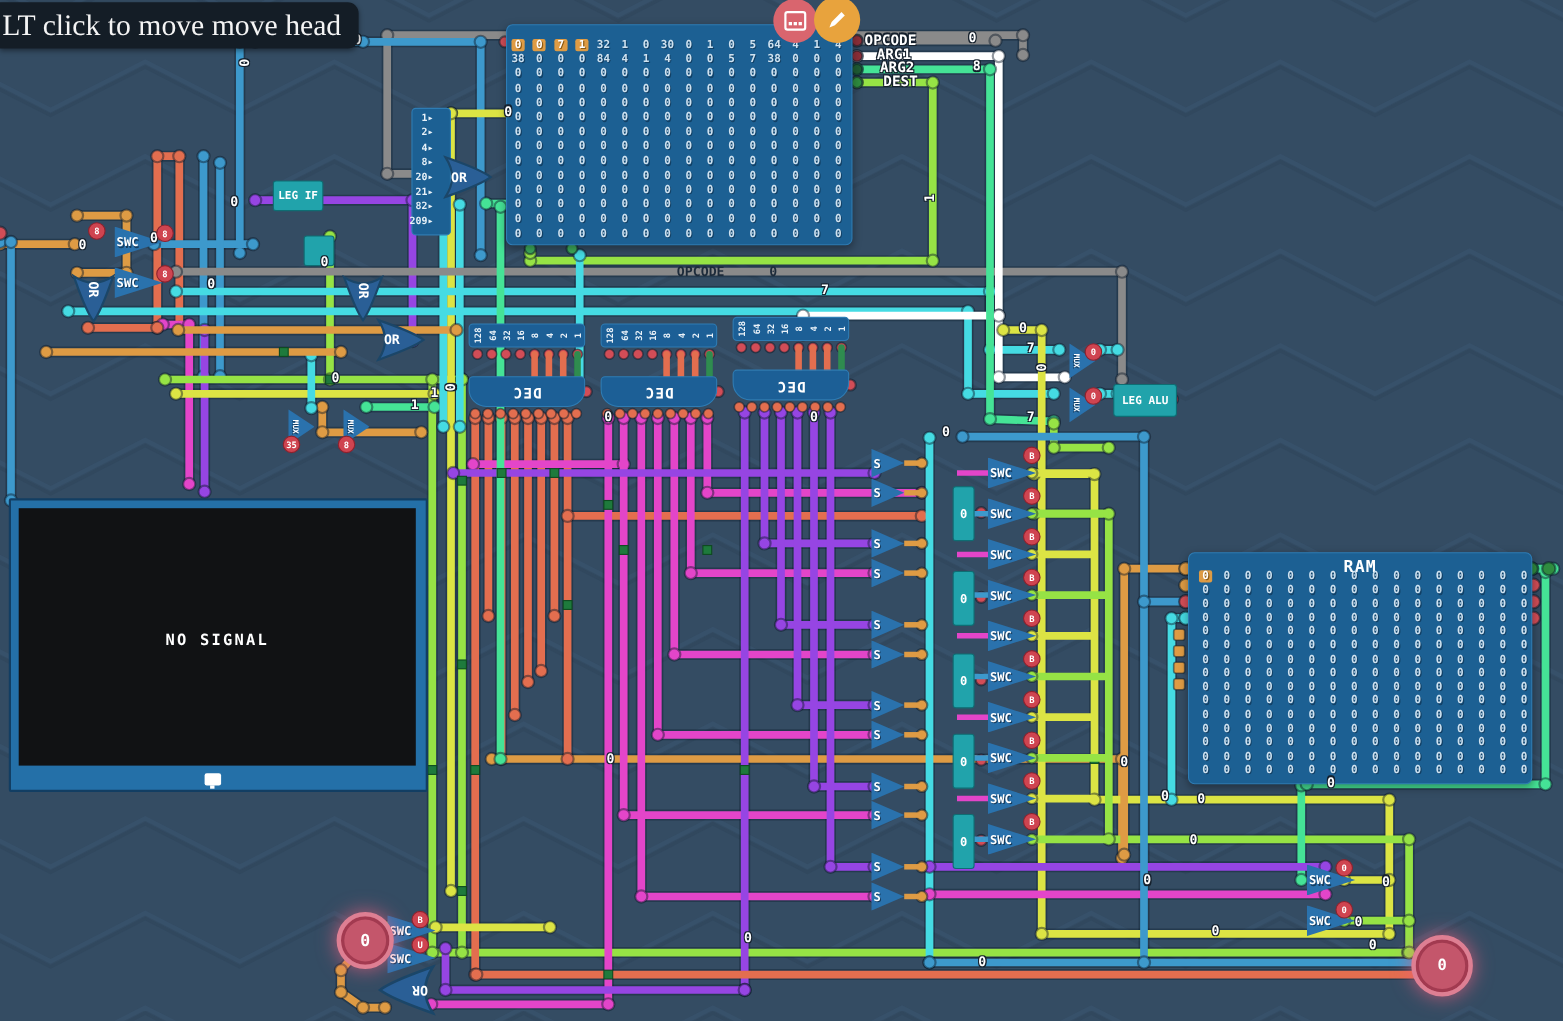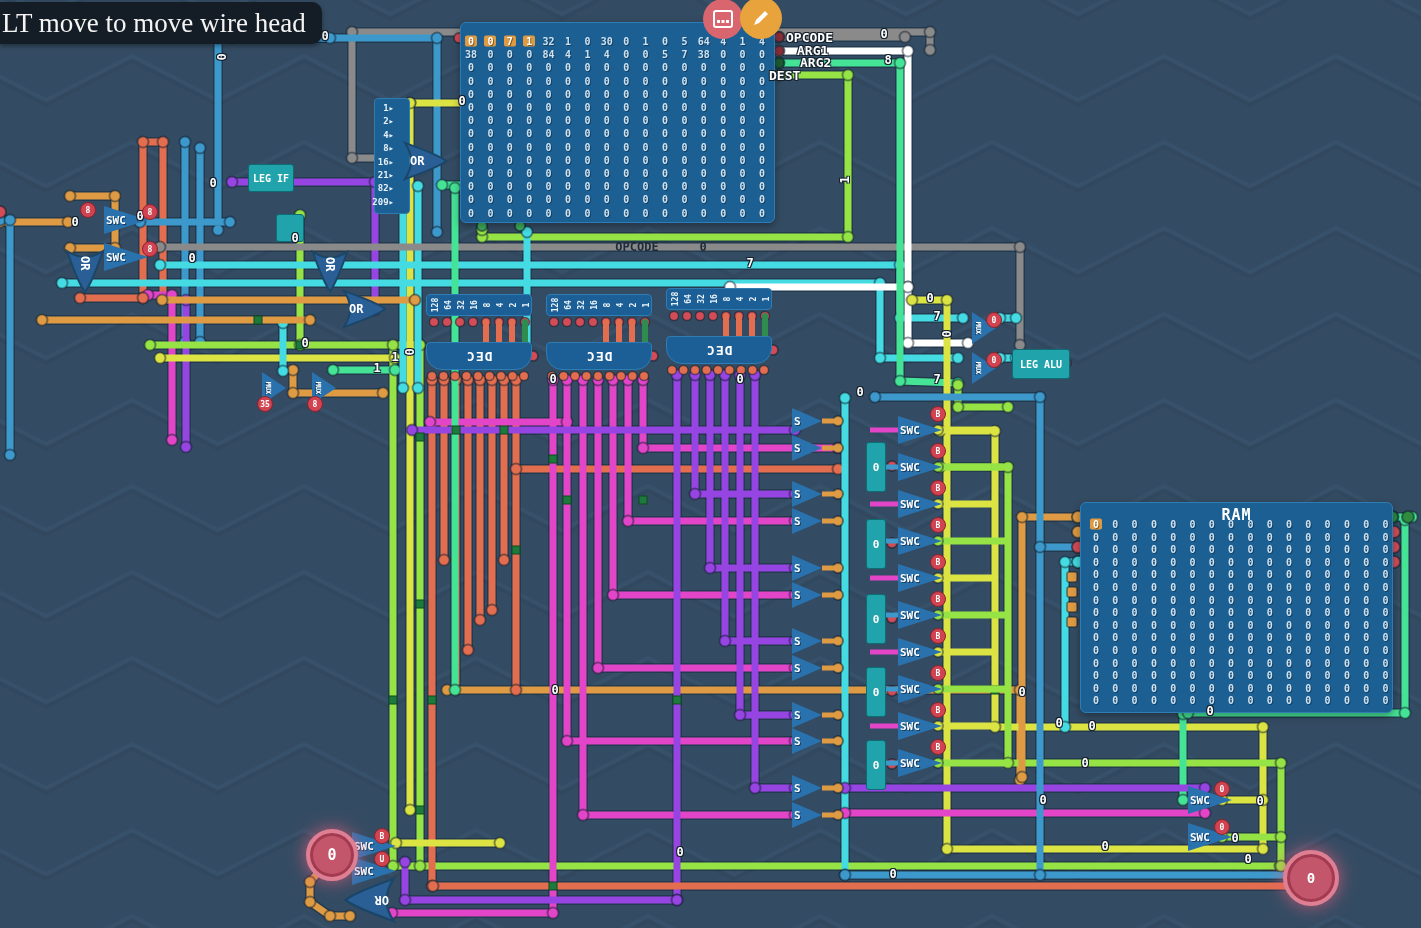--- a/index.html
+++ b/index.html
@@ -648,7 +648,7 @@
       <circle cx="402" cy="201.8" r="4" fill="#d24d57" stroke="rgba(10,25,40,.5)" stroke-width="1.5"></circle>
     </svg>
 
-  <div id="tooltip"><span>LT move to move wire head</span></div>
+  <div id="tooltip"><span>LT click to move move head</span></div>
 
   <div class="panel" id="progpanel" style="left:460px;top:22px;width:313px;height:199px">
   <div class="cell cellhl" style="left: 10px; top: 18px;">0</div>

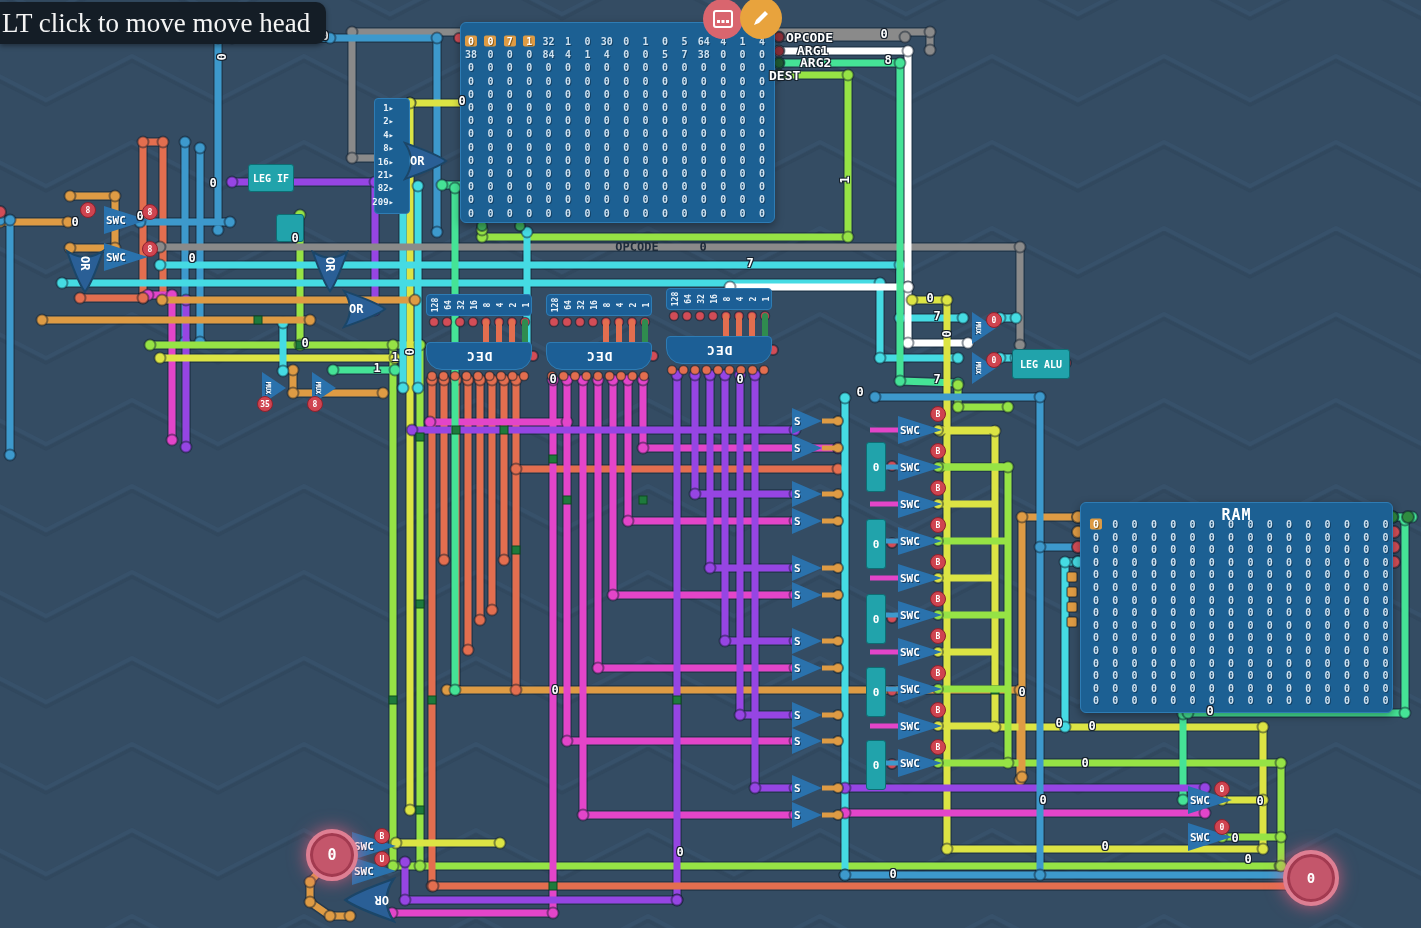--- a/index.html
+++ b/index.html
@@ -1180,7 +1180,7 @@
       <div class="legtxt" style="left: 786px; top: 37px;">OPCODE</div>
       <div class="legtxt" style="left: 797px; top: 49.7px;">ARG1</div>
       <div class="legtxt" style="left: 800px; top: 62.4px;">ARG2</div>
-      <div class="legtxt" style="left: 769px; top: 75.1px; text-align: center;">DEST</div>
+      <div class="legtxt" style="left: 803px; top: 75.1px; text-align: center;">DEST</div>
       <div class="orgate" style="left: 62px; top: 248px; width: 46px; height: 48px; transform: rotate(90deg);"><svg width="46" height="48" viewBox="0 0 46 40">
           <path d="M2,2 C16,7 34,13 43,20 C34,27 16,33 2,38 C10,26 10,14 2,2 Z" fill="#2a5f96" stroke="#1b4668" stroke-width="2"></path>
         </svg><div class="otext">OR</div></div>

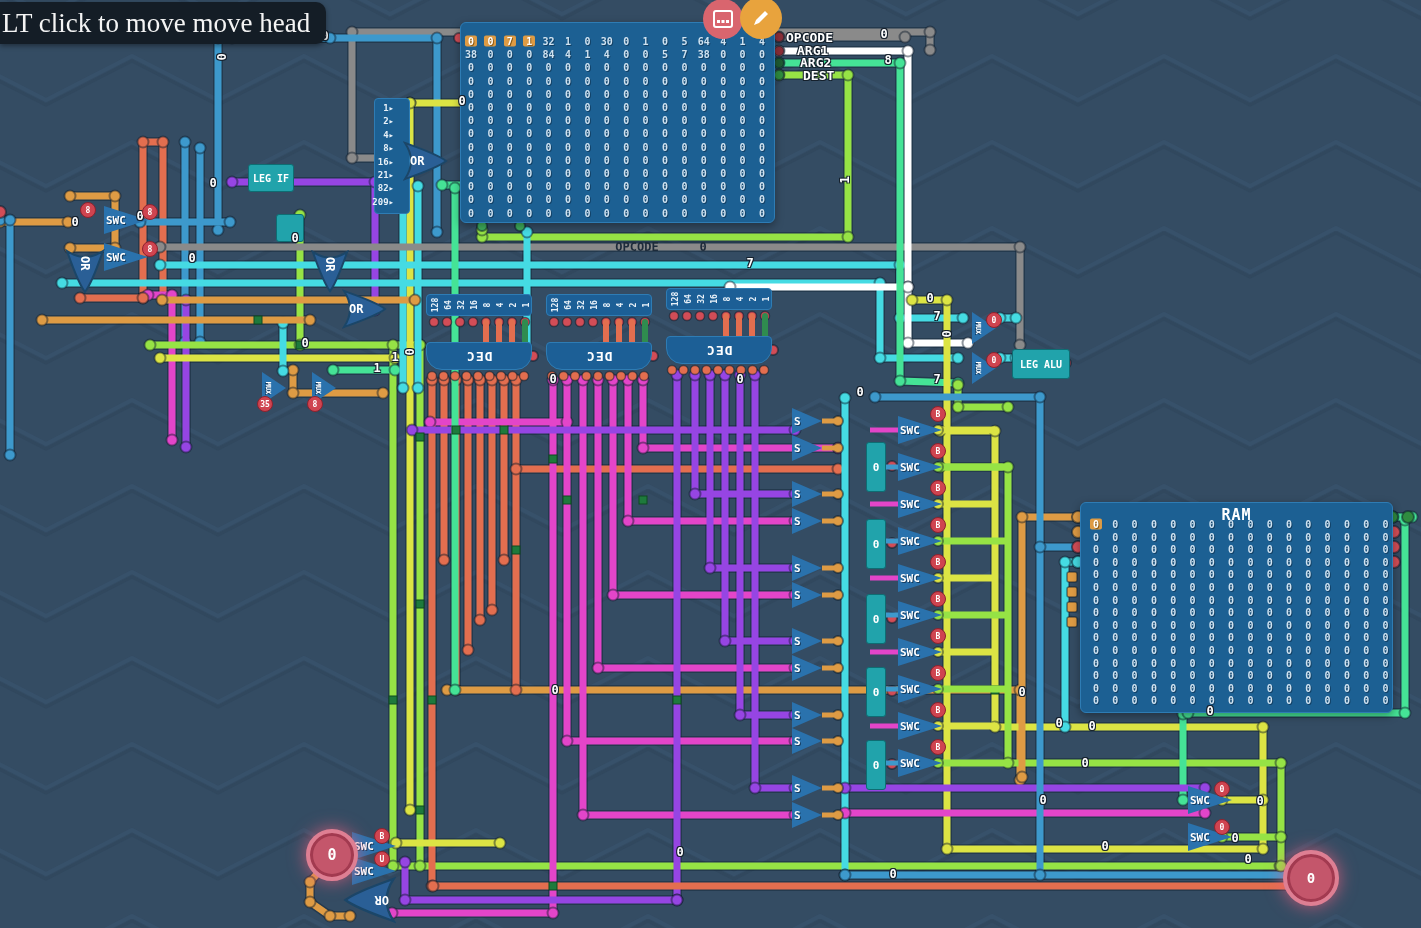--- a/index.html
+++ b/index.html
@@ -1365,7 +1365,7 @@
       <div class="bitlab" style="left: 394px; top: 121.4px; position: absolute;">2▸</div>
       <div class="bitlab" style="left: 394px; top: 134.8px; position: absolute;">4▸</div>
       <div class="bitlab" style="left: 394px; top: 148.2px; position: absolute;">8▸</div>
-      <div class="bitlab" style="left: 394px; top: 161.6px; position: absolute;">16▸</div>
+      <div class="bitlab" style="left: 394px; top: 161.6px; position: absolute;">20▸</div>
       <div class="bitlab" style="left: 394px; top: 175px; position: absolute;">21▸</div>
       <div class="bitlab" style="left: 394px; top: 188.4px; position: absolute;">82▸</div>
       <div class="bitlab" style="left: 394px; top: 201.8px; position: absolute;">209▸</div>

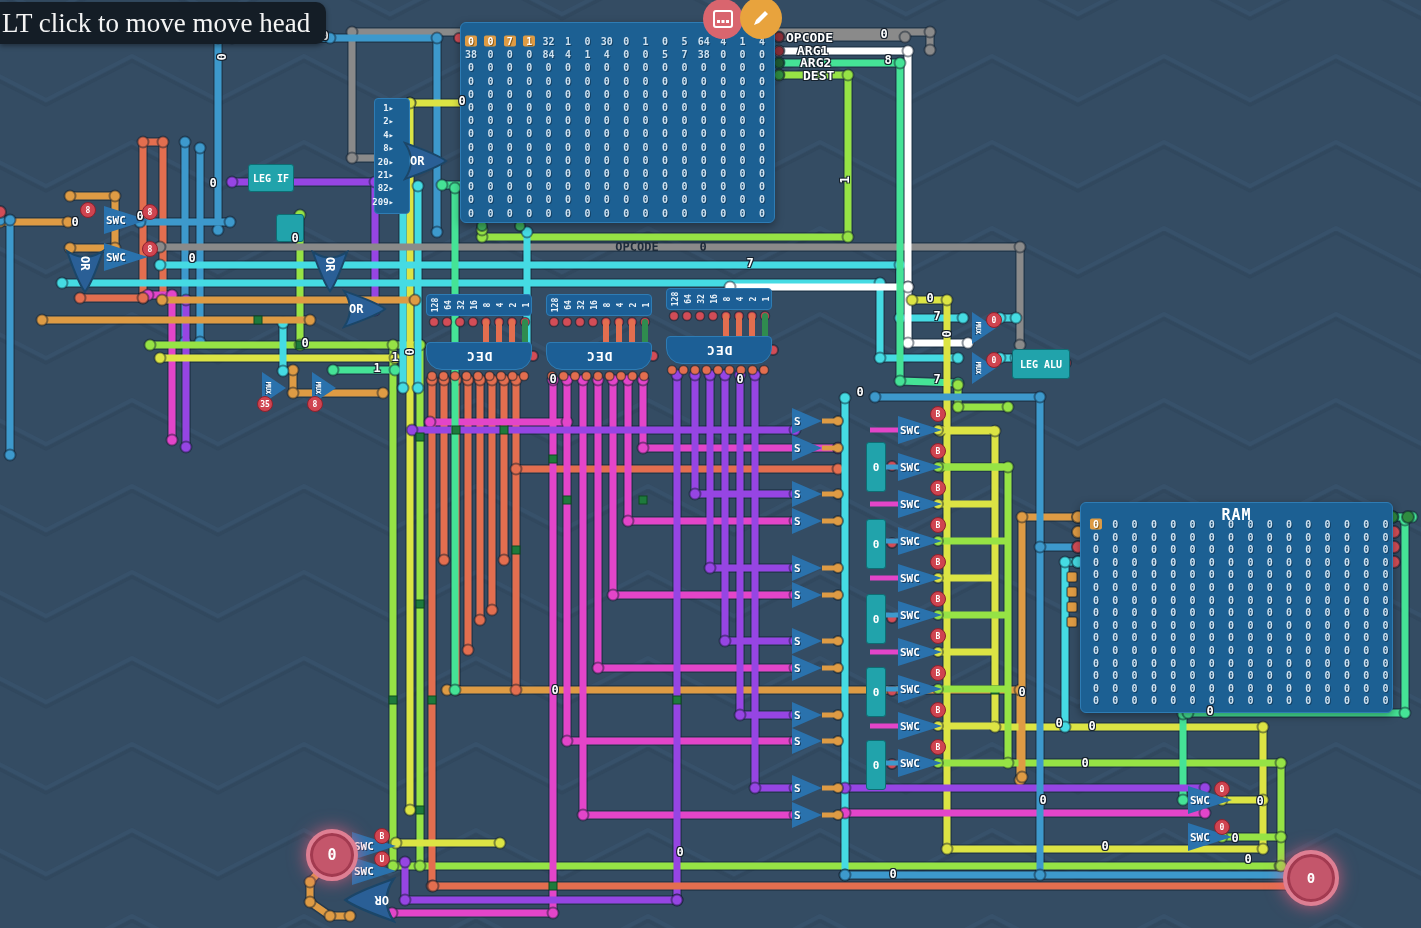--- a/index.html
+++ b/index.html
@@ -1121,6 +1121,12 @@
       <div class="cell" style="left: 304.5px; top: 197.4px;">0</div>
     </div>
 
+  <div id="screenframe">
+    <div id="screen">
+      <div id="nosignal">NO SIGNAL</div>
+    </div>
+    <div id="monicon"></div>
+  </div>
 
   <div class="rbtn" style="left:703px;top:-1px;width:40px;height:40px;background:#d9656e">
     <svg width="22" height="22" viewBox="0 0 22 22">

